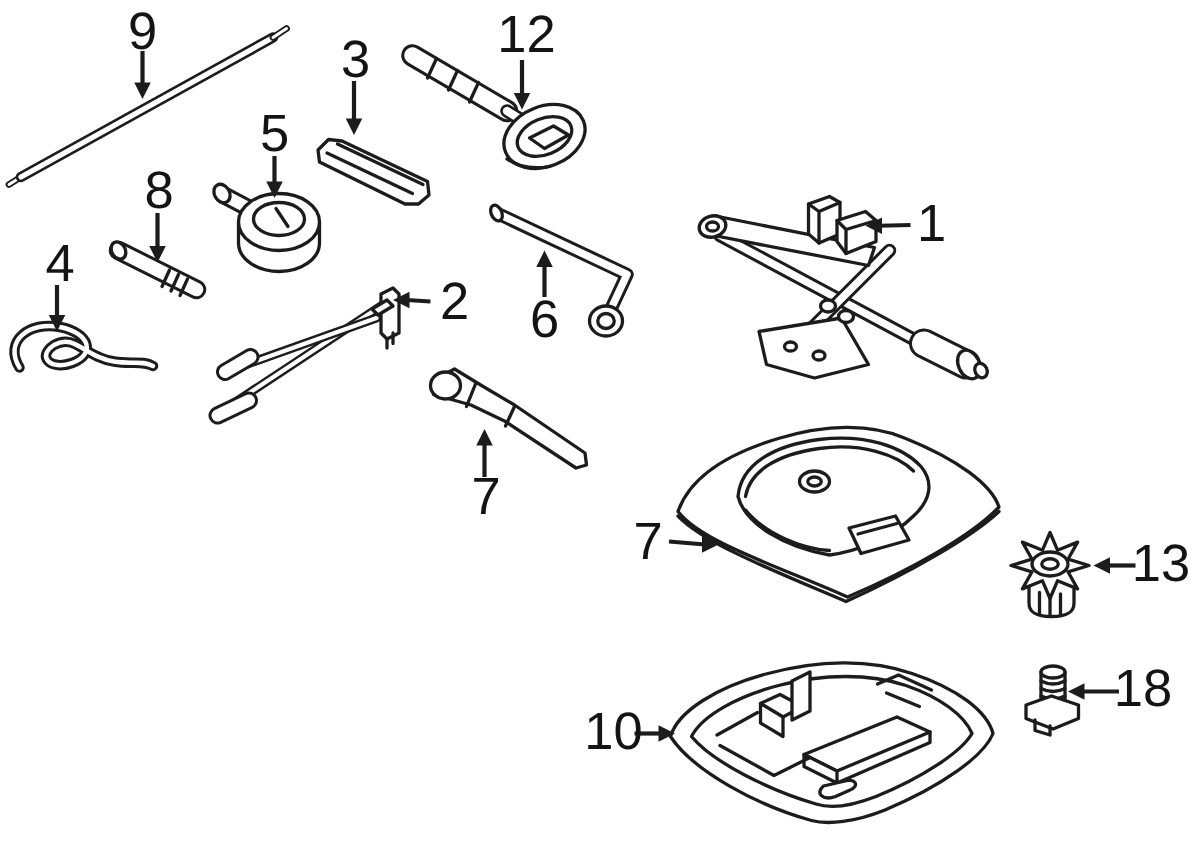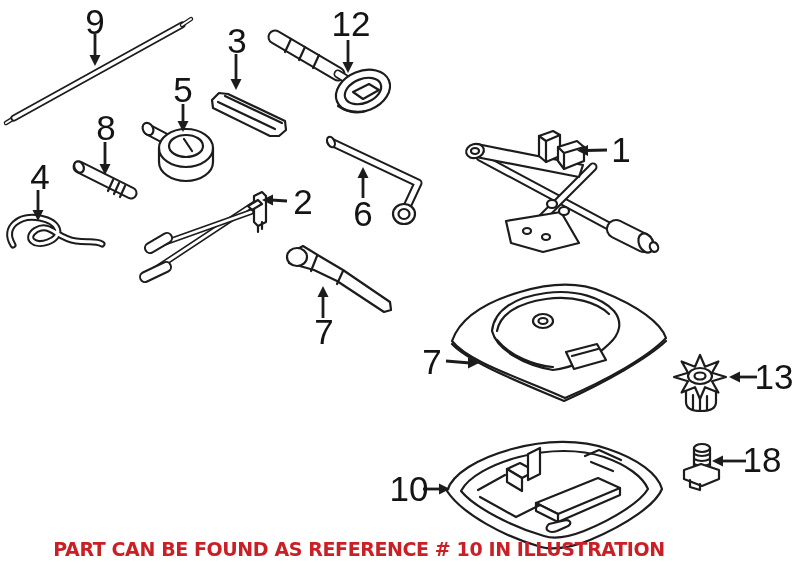--- a/index.html
+++ b/index.html
@@ -224,7 +224,6 @@
   <span class="callout" style="left:774px;top:376px">13</span>
   <span class="callout" style="left:432px;top:361px">7</span>
 
-  <div class="caption">PART CAN BE FOUND AS REFERENCE # 10 IN ILLUSTRATION</div>
 </div>
 
 </body></html>

